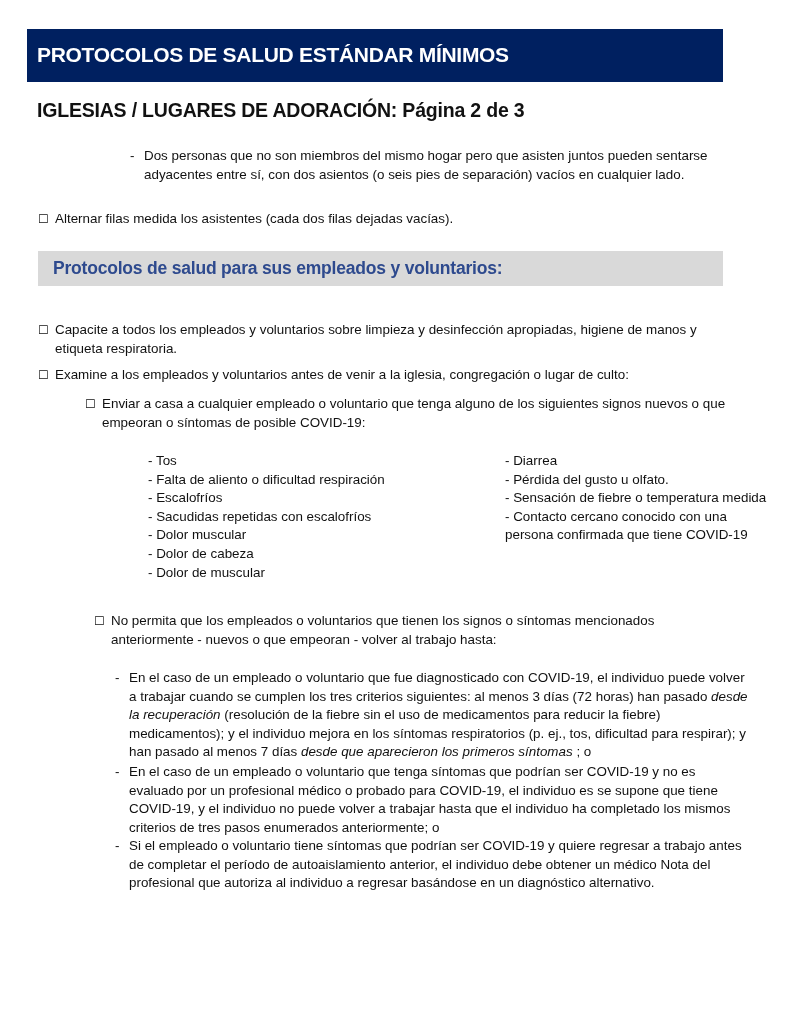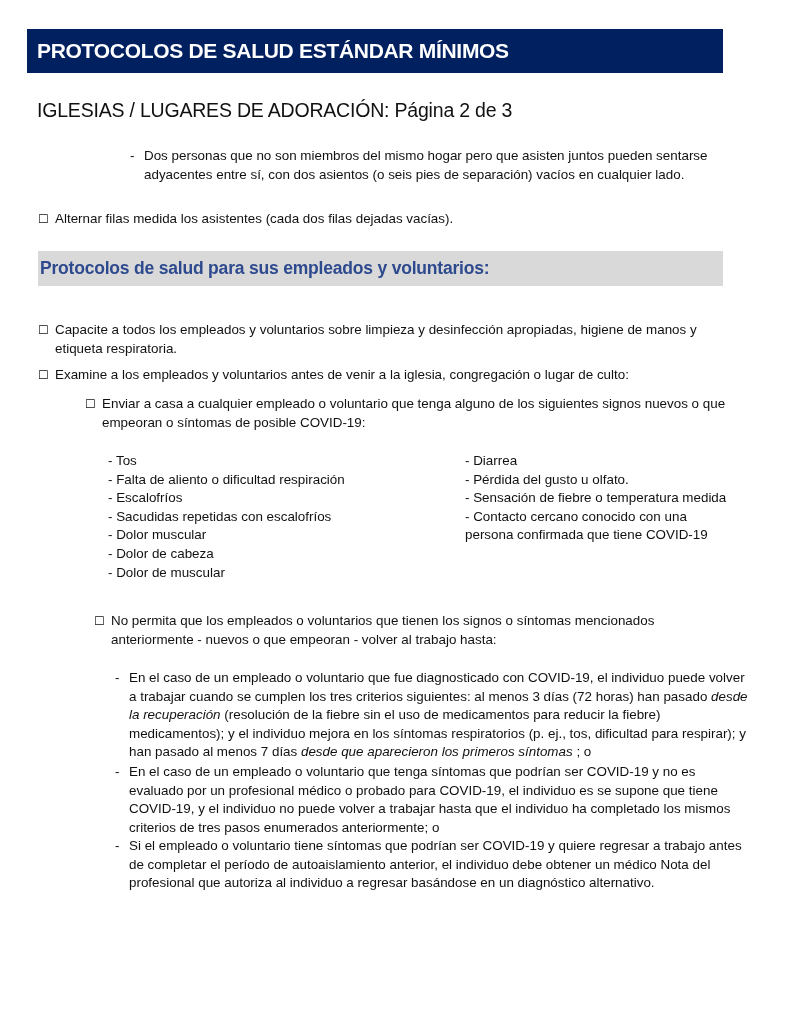--- a/index.html
+++ b/index.html
@@ -9,7 +9,7 @@
       font-size: 13.4px; line-height: 18.6px;
     }
     .banner {
-      position: absolute; left: 27px; top: 29px; width: 696px; height: 44px;
+      position: absolute; left: 27px; top: 29px; width: 696px; height: 53px;
       background: #002060; box-sizing: border-box; padding-left: 10px;
       display: flex; align-items: center;
     }

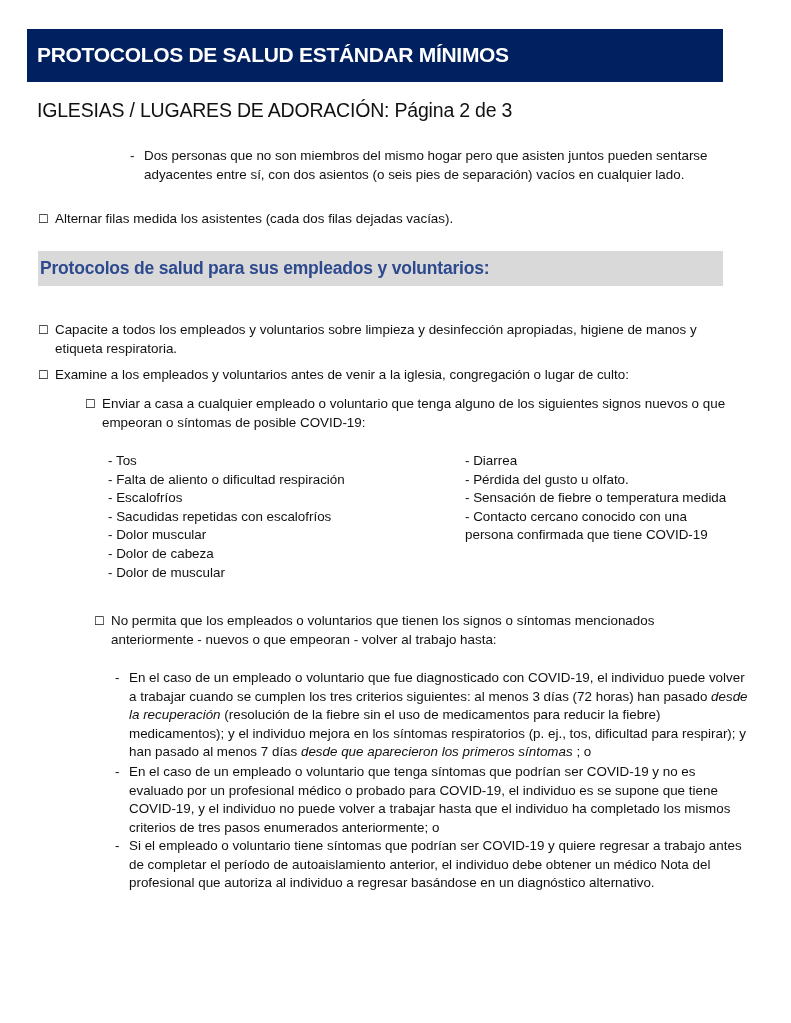--- a/index.html
+++ b/index.html
@@ -17,7 +17,7 @@
       color: #ffffff; font-weight: bold; font-size: 21px; letter-spacing: -0.3px;
     }
     .page-heading {
-      position: absolute; left: 37px; top: 101px; font-weight: normal;
+      position: absolute; left: 37px; top: 101px; font-weight: bold;
       font-size: 19.5px; color: #111; letter-spacing: -0.2px;
     }
     .dash-item { position: absolute; display: flex; }

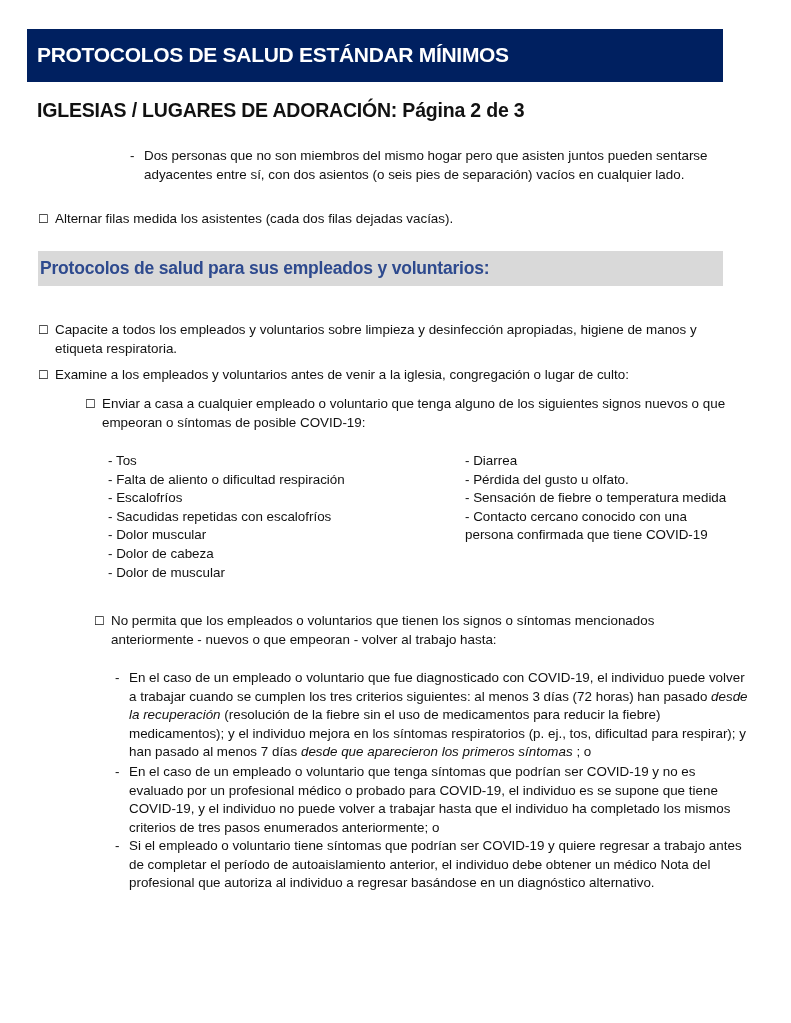--- a/index.html
+++ b/index.html
@@ -26,7 +26,7 @@
     .cb { width: 17px; flex: none; font-size: 12px; }
     .section-bar {
       position: absolute; left: 38px; top: 251px; width: 685px; height: 35px;
-      background: #d9d9d9; box-sizing: border-box; padding-left: 2px;
+      background: #d9d9d9; box-sizing: border-box; padding-left: 15px;
       display: flex; align-items: center;
     }
     .section-title { color: #2e4a8e; font-weight: bold; font-size: 17.5px; letter-spacing: -0.2px; }

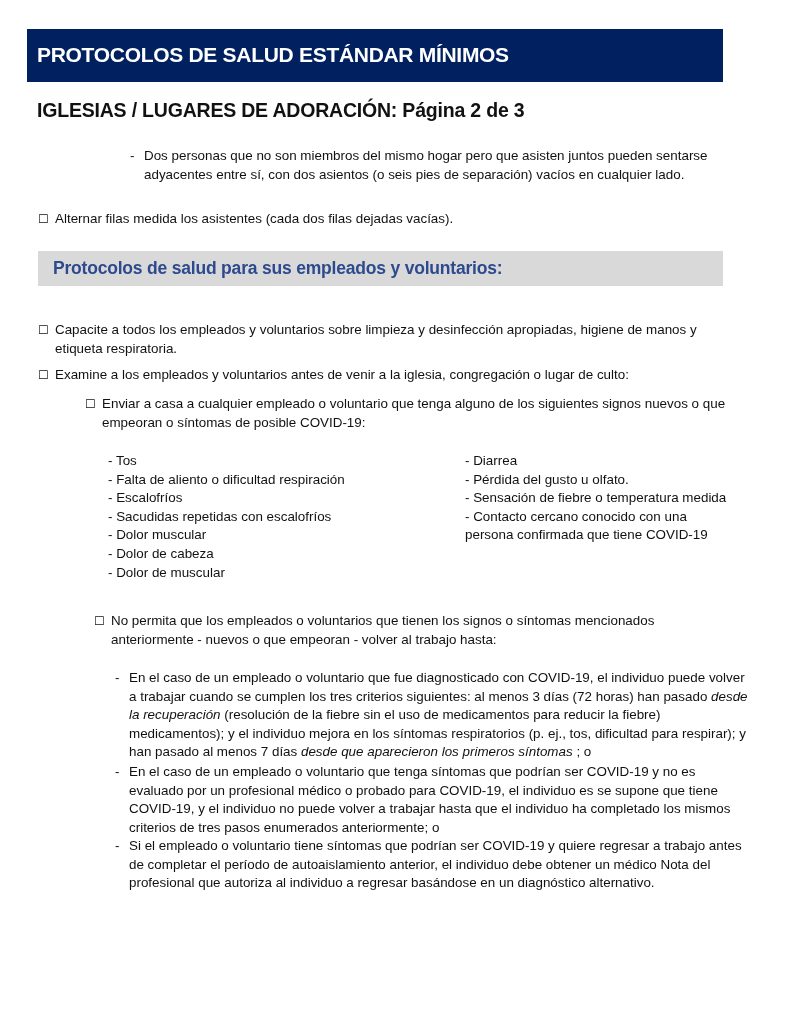--- a/index.html
+++ b/index.html
@@ -31,7 +31,7 @@
     }
     .section-title { color: #2e4a8e; font-weight: bold; font-size: 17.5px; letter-spacing: -0.2px; }
     .symptom-col { position: absolute; }
-    .symptom-col div { white-space: nowrap; }
+    .symptom-col div { white-space: nowrap; margin-left: 40px; }
     em { font-style: italic; }
   </style>
 </head>

